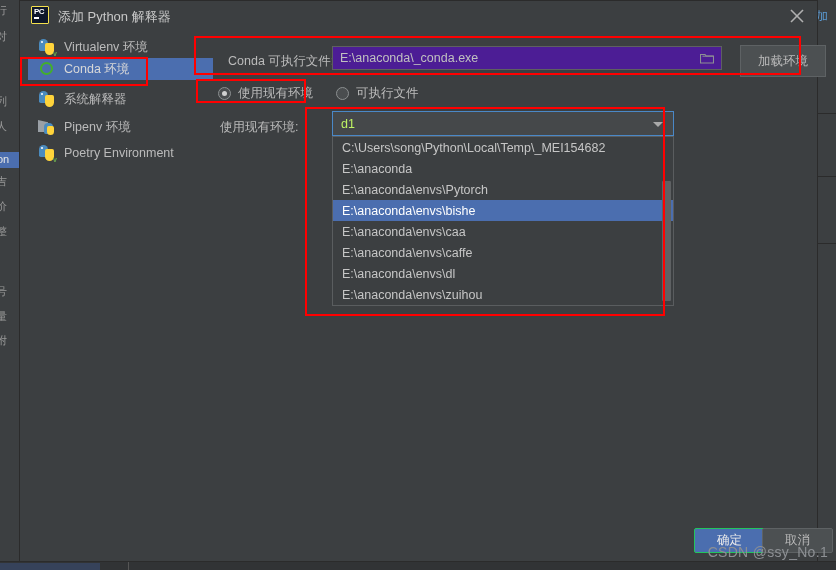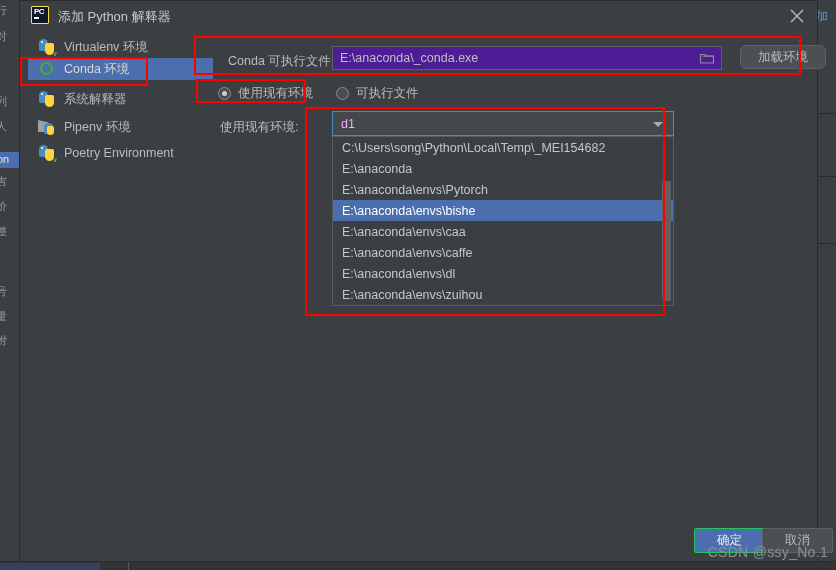--- a/index.html
+++ b/index.html
@@ -244,11 +244,11 @@
   #load-env-button {
     position: absolute;
     left: 535px; top: 13px;
-    width: 86px; height: 24px;
+    width: 86px; height: 32px;
     background: #4c5052;
     border: 1px solid #5e6264;
     box-sizing: border-box;
-    border-radius: 6px;
+    border-radius: 0;
     color: #bbbbbb;
     font-size: 12.5px;
     font-family: "Liberation Sans", sans-serif;

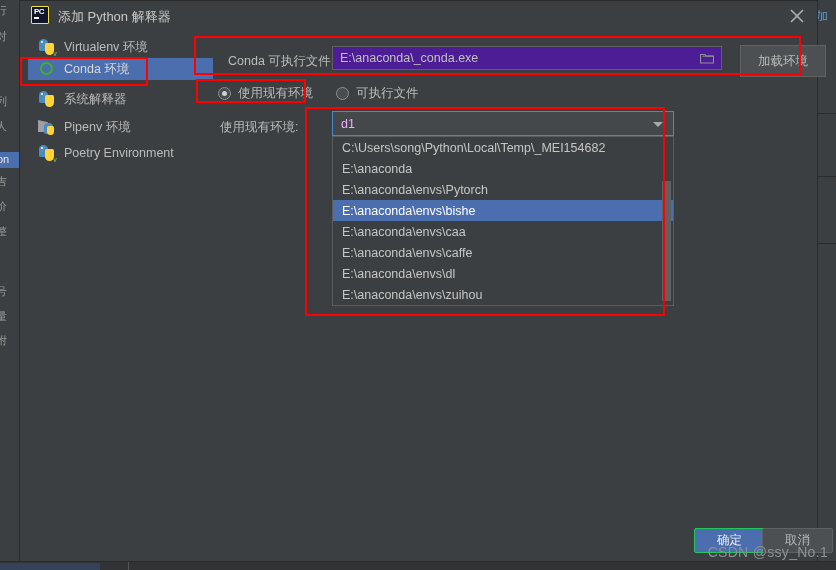--- a/index.html
+++ b/index.html
@@ -301,7 +301,7 @@
   #env-combo-value {
     margin-left: 8px;
     font-size: 12.5px;
-    color: #f0abfc;
+    color: #bef264;
   }
   #combo-arrow {
     position: absolute;

